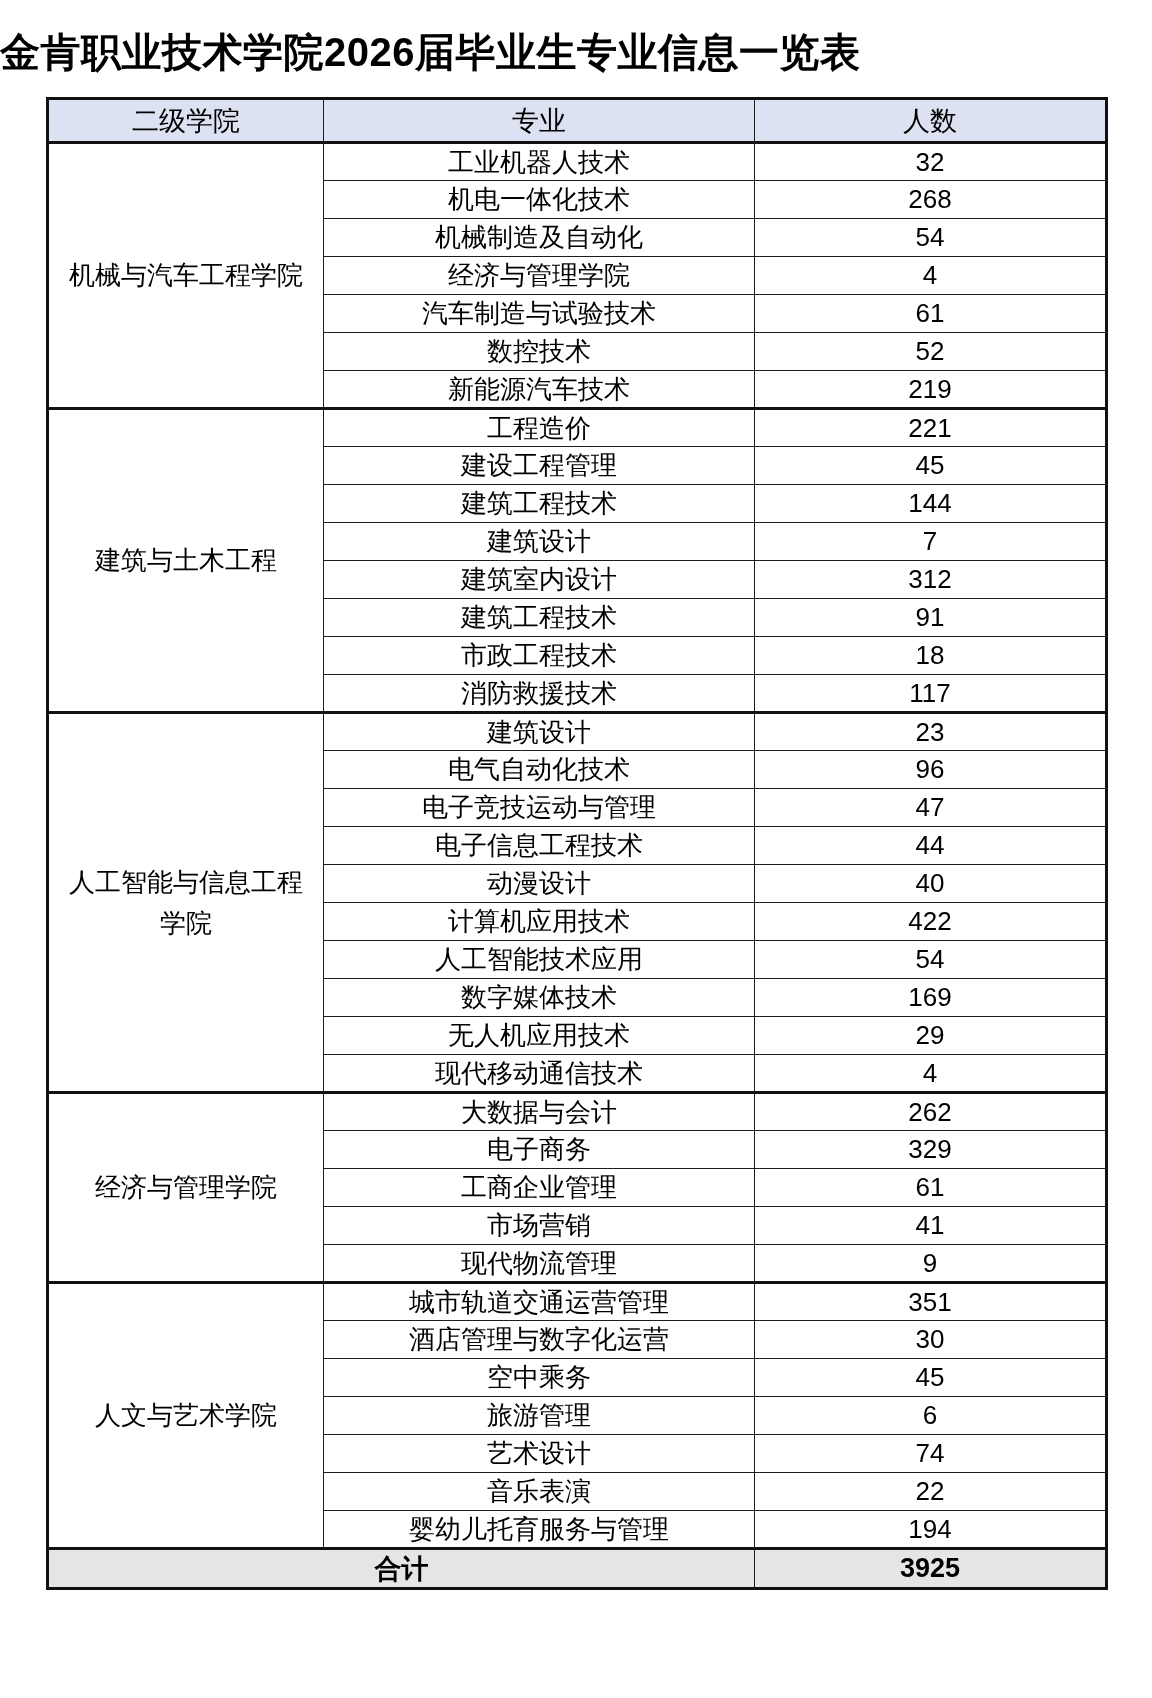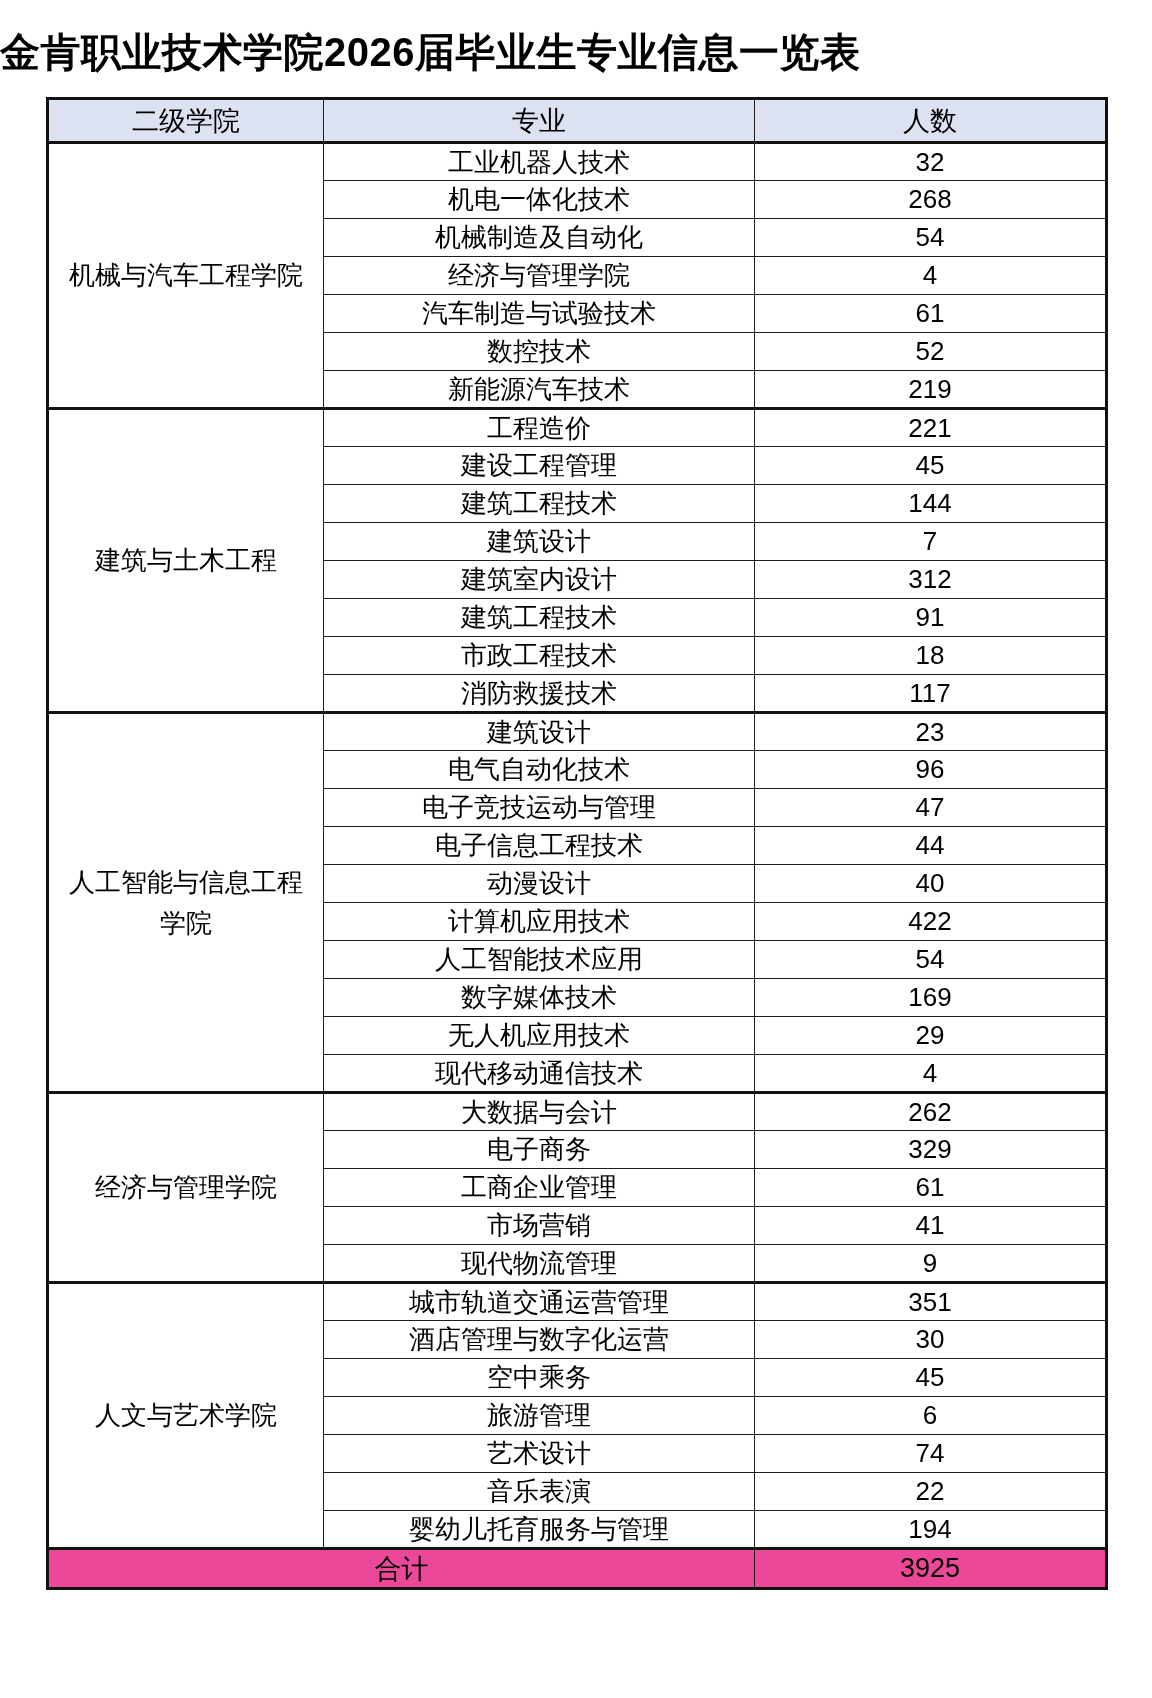--- a/index.html
+++ b/index.html
@@ -61,9 +61,9 @@
   tfoot td {
     height: 40px;
     font-size: 27px;
-    font-weight: normal;
+    font-weight: bold;
     border-top: 3px solid var(--border-heavy);
-    background: #ec4899;
+    background: #e5e5e5;
     margin-top: 48px;
   }
 </style>

